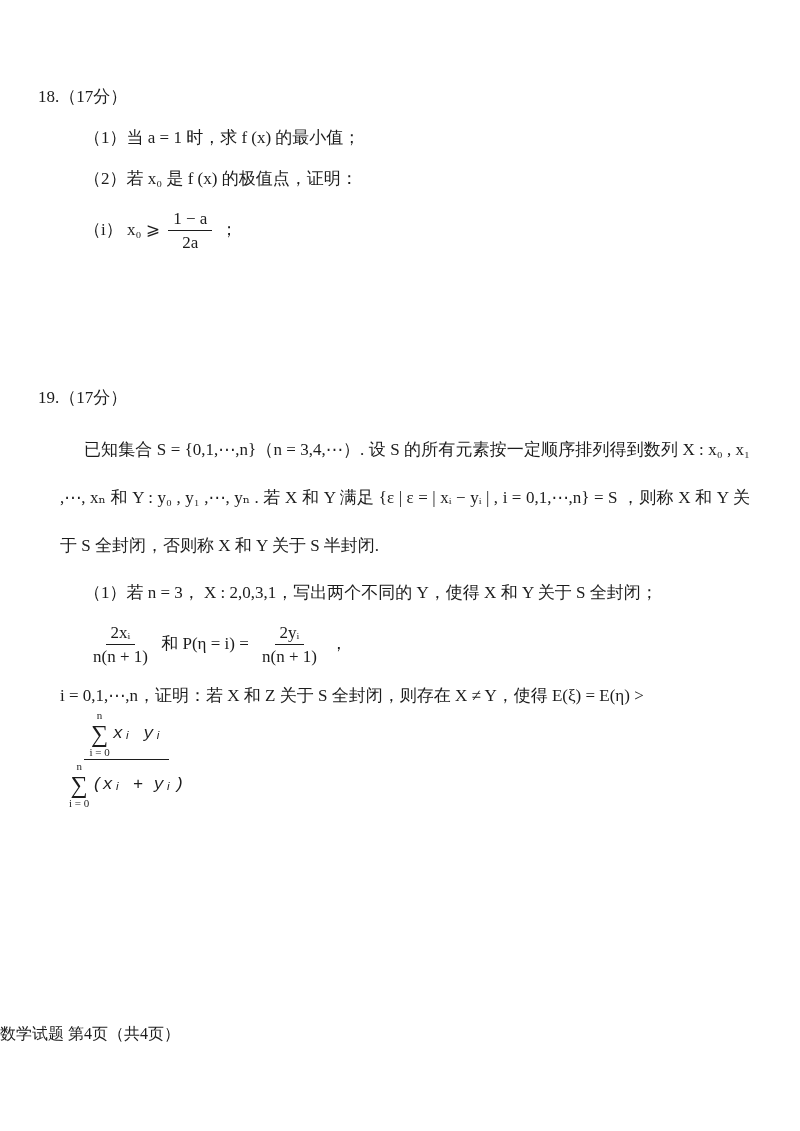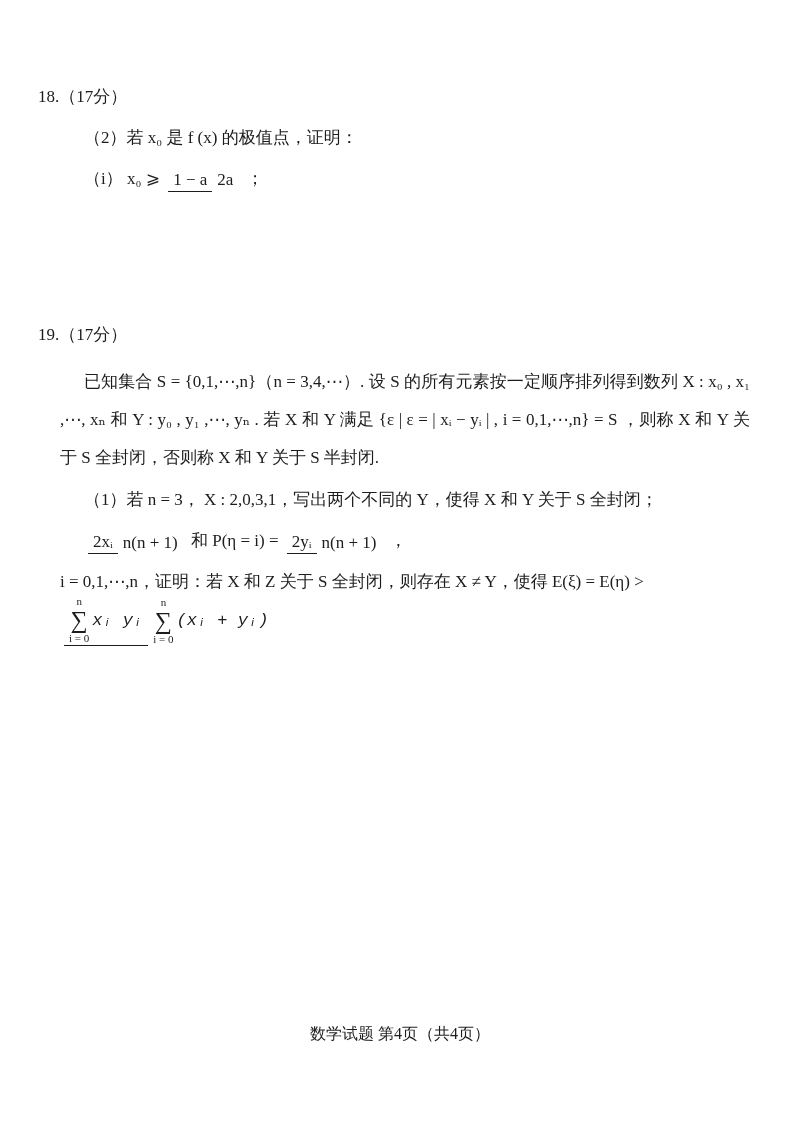--- a/index.html
+++ b/index.html
@@ -108,6 +108,7 @@
     <section class="question q18">
       <div class="q-label">18.（17分）</div>
       <div class="q-body">
+        <p class="line">（1）当 a = 1 时，求 f (x) 的最小值；</p>
         <p class="line">（2）若 x₀ 是 f (x) 的极值点，证明：</p>
         <p class="line">
           <span>（i） x₀ ⩾ </span>

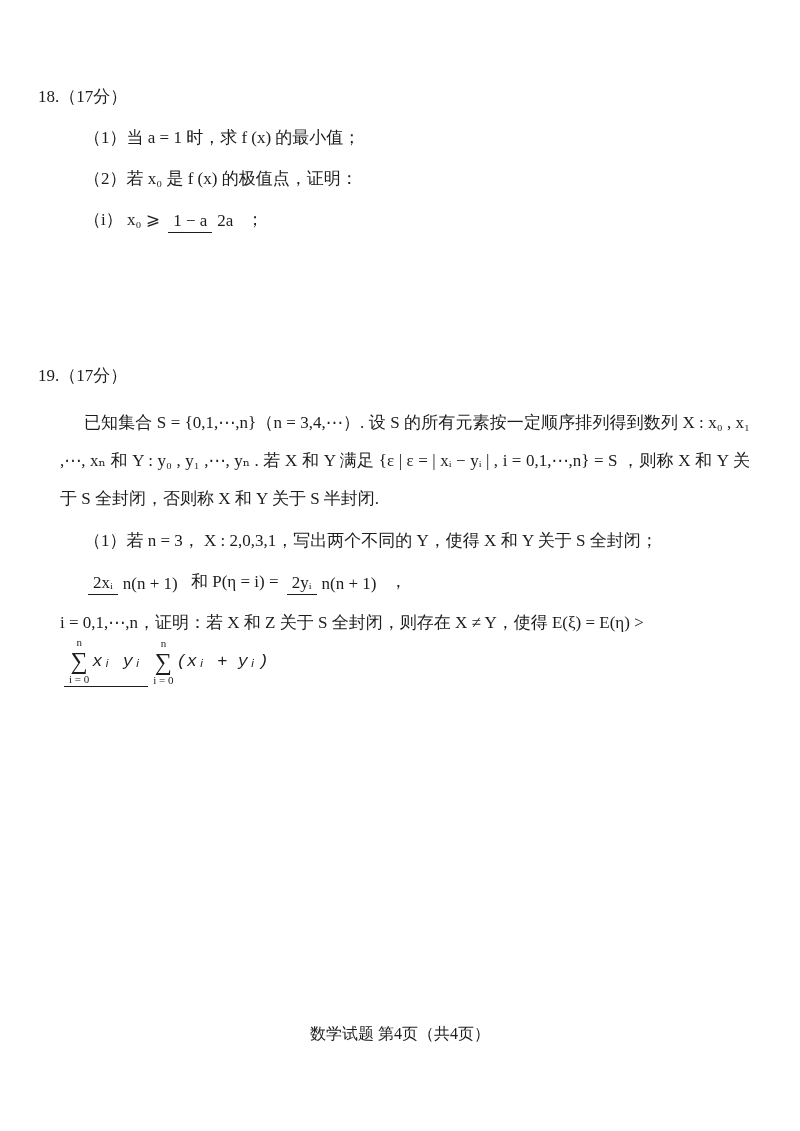--- a/index.html
+++ b/index.html
@@ -55,7 +55,7 @@
   
   .frac {
     display: inline-flex;
-    flex-direction: row;
+    flex-direction: column;
     align-items: center;
     vertical-align: middle;
     margin: 0 4px;

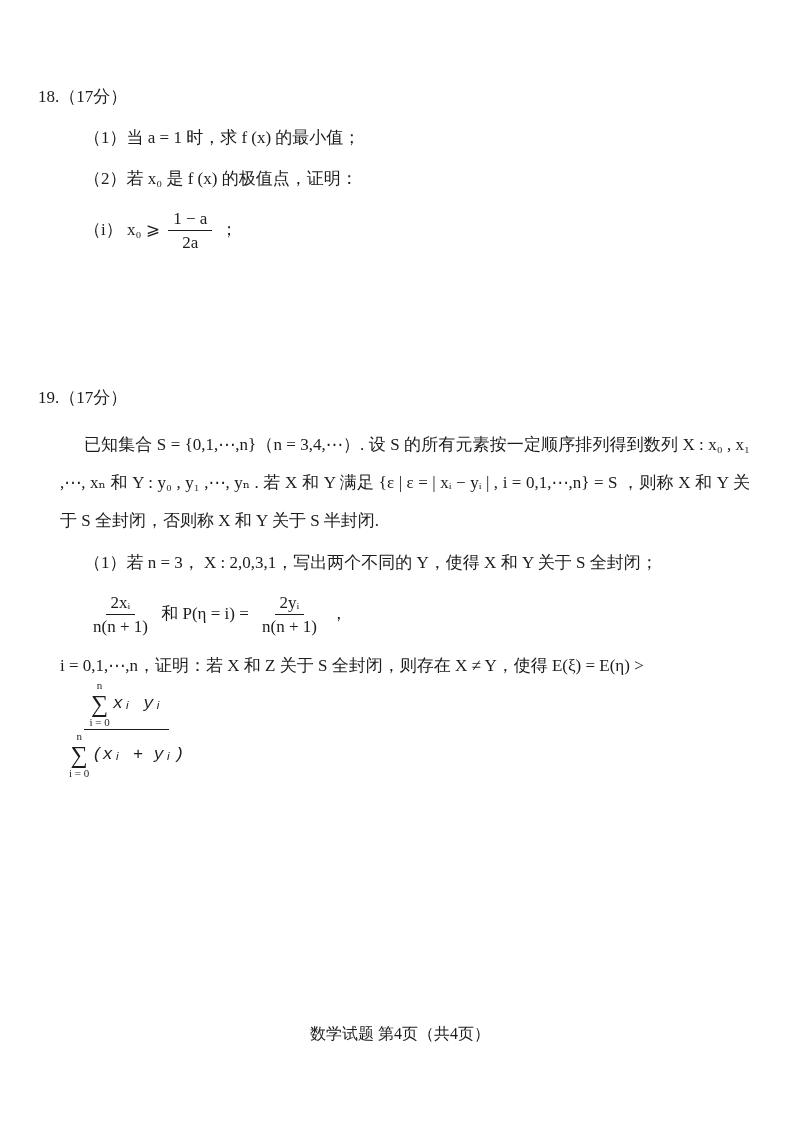--- a/index.html
+++ b/index.html
@@ -39,7 +39,7 @@
   .q19 .intro {
     margin-left: -24px;     
     text-indent: 24px;      
-    line-height: 38px;
+    line-height: 48px;
     text-align: justify;
     margin-bottom: 10px;
   }

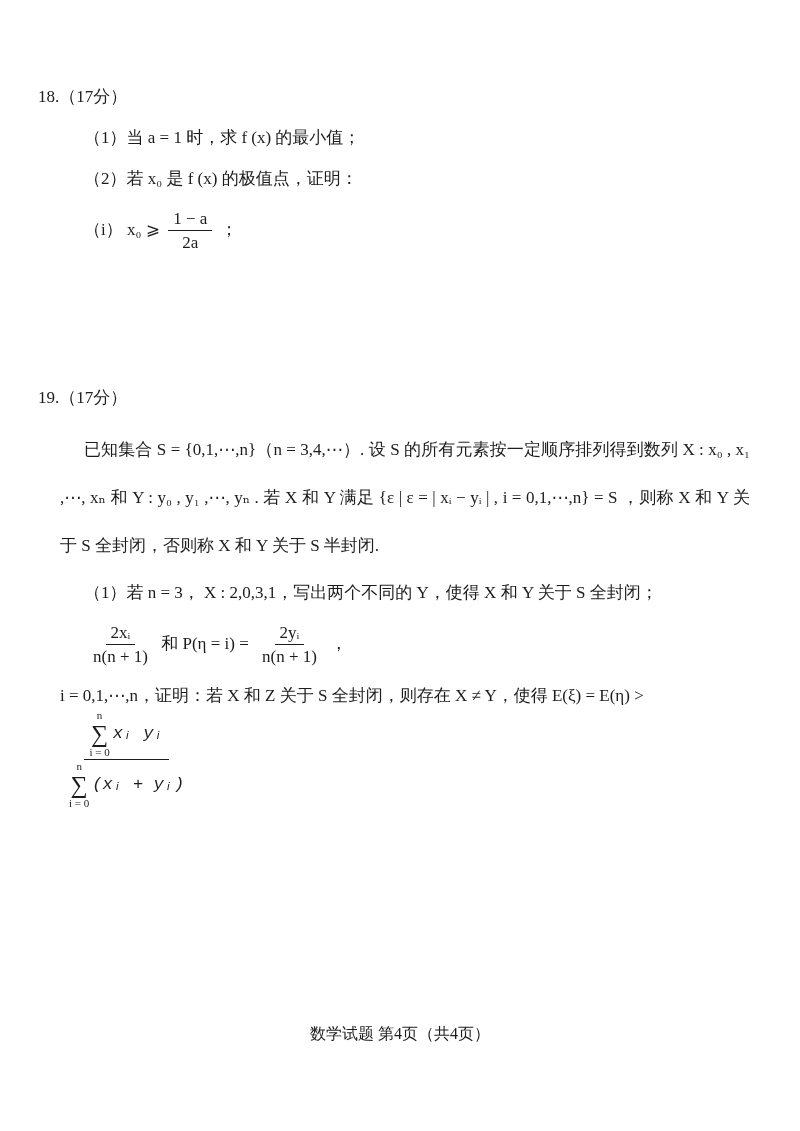--- a/index.html
+++ b/index.html
@@ -94,7 +94,6 @@
     top: 1022px;
     left: 0;
     width: 100%;
-    text-align: center;
     font-size: 16px;
     line-height: 24px;
   }

